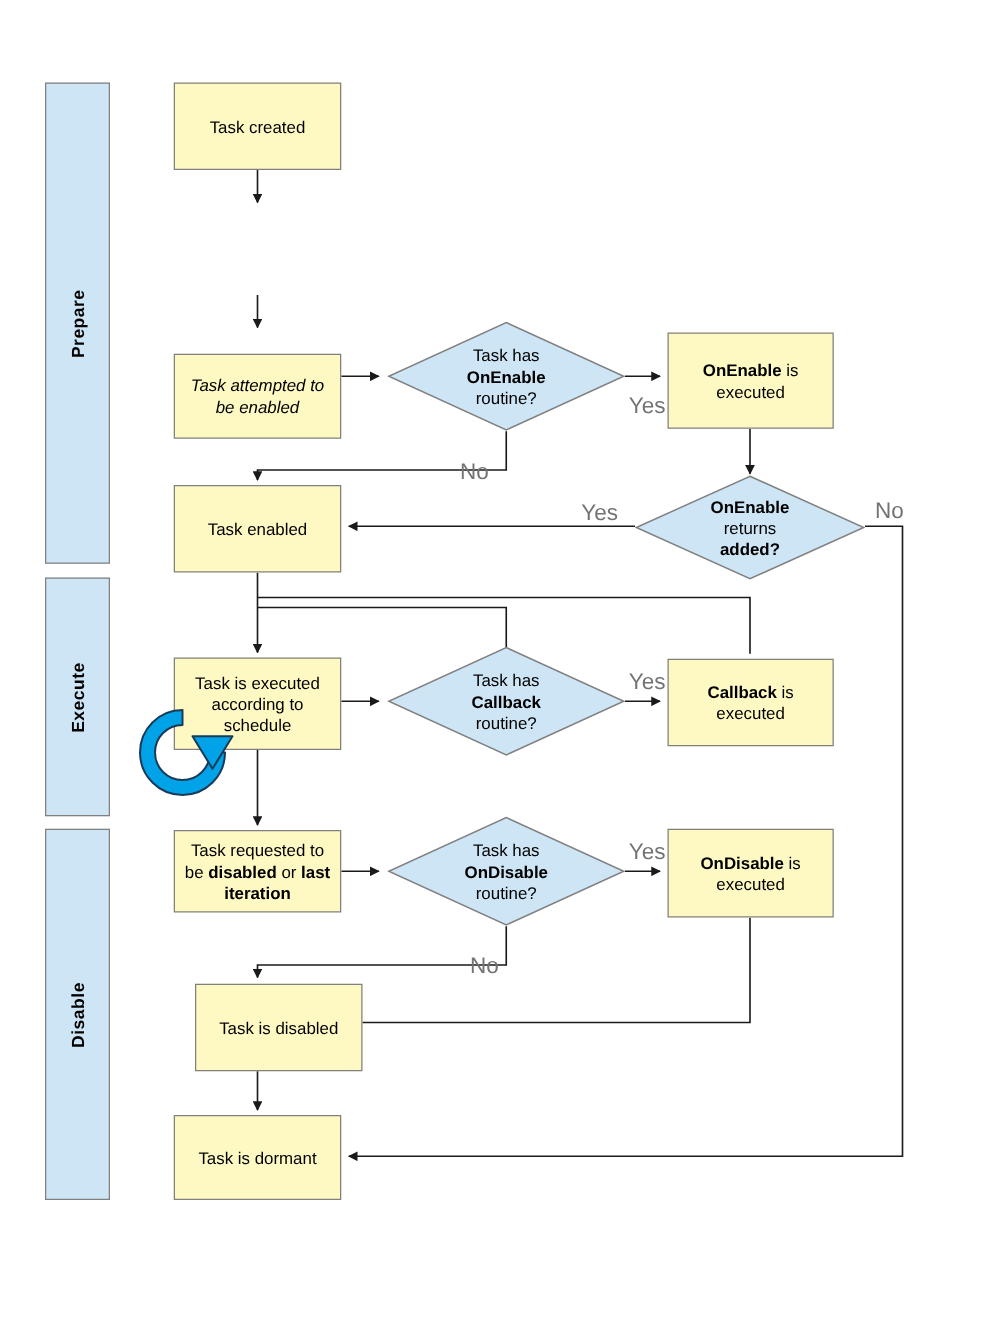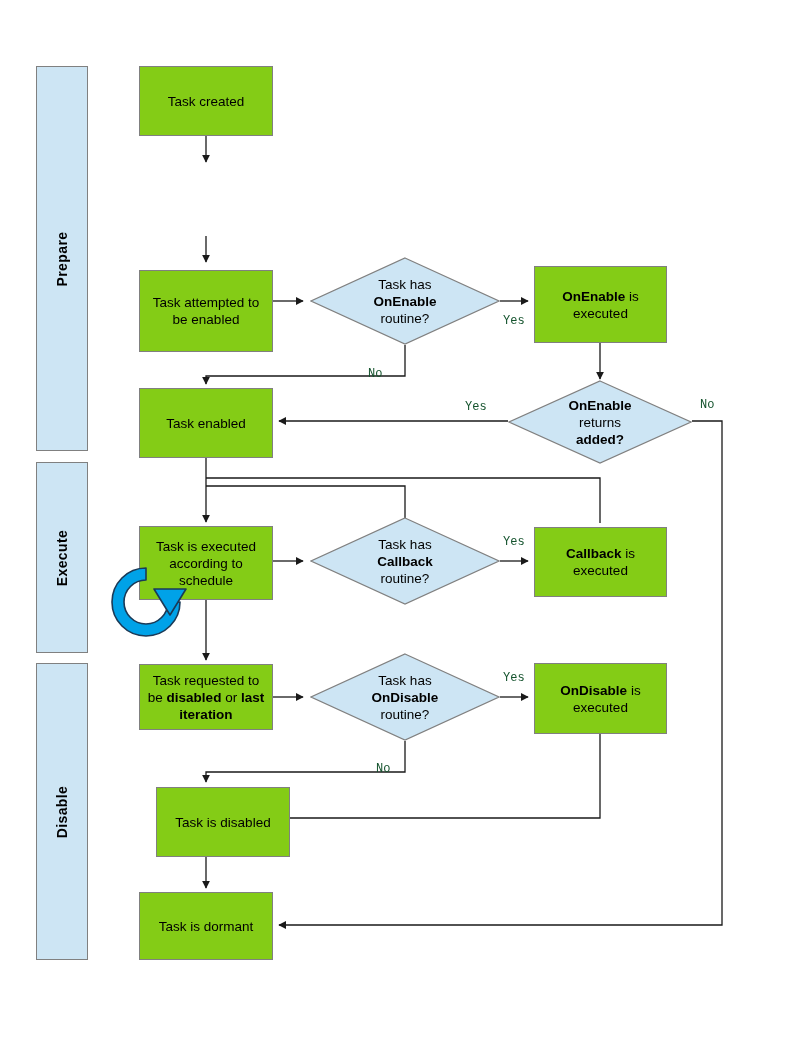--- a/index.html
+++ b/index.html
@@ -45,7 +45,7 @@
   }
   .nodebox {
     position: absolute;
-    background: #84cc16;
+    background: #fef9c3;
     border: 1px solid #808080;
     box-sizing: border-box;
     display: flex;

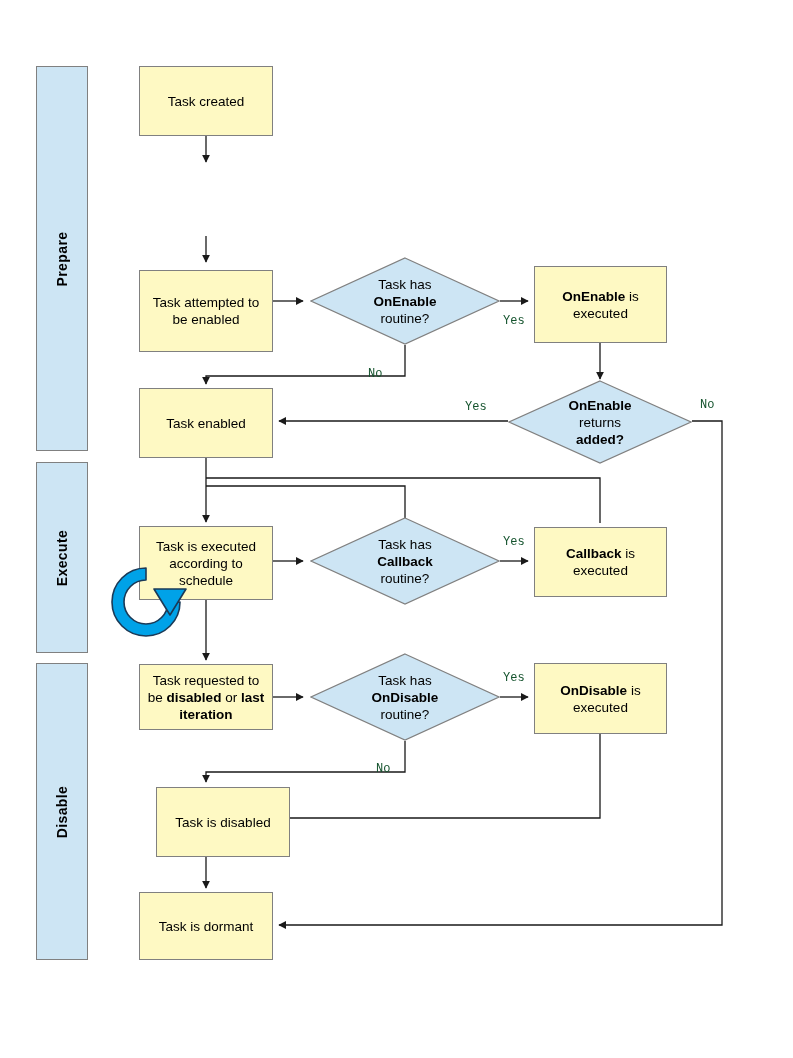--- a/index.html
+++ b/index.html
@@ -163,7 +163,7 @@
   </div>
 
 
-  <div class="nodebox" style="left:139px; top:270px; width:134px; height:82px;">
+  <div class="nodebox" style="left:139px; top:283px; width:134px; height:68px;font-style:italic;">
     <span class="inner">Task attempted to be enabled</span>
   </div>
 

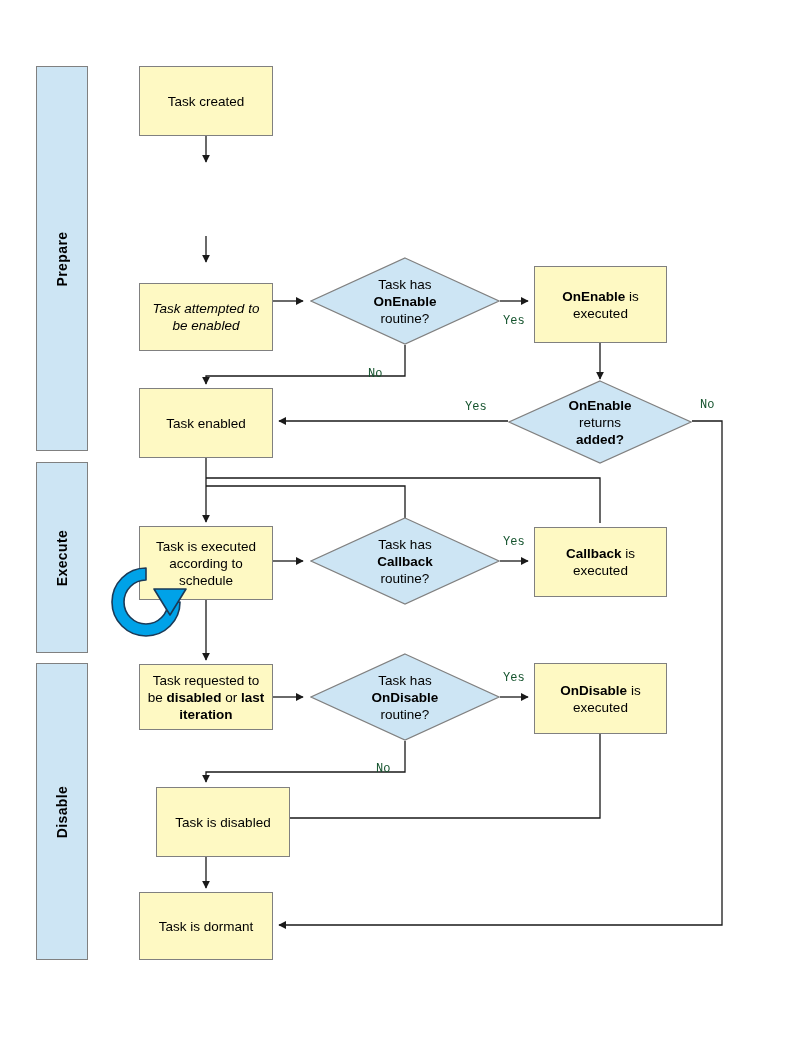--- a/index.html
+++ b/index.html
@@ -81,10 +81,9 @@
   }
   .edgelabel {
     position: absolute;
-    font-size: 12px;
-    color: #14532d;
+    font-size: 18px;
+    color: #737373;
     white-space: nowrap;
-    font-family: Liberation Mono, monospace;
   }
   b { font-weight: bold; }
   .loopicon {

